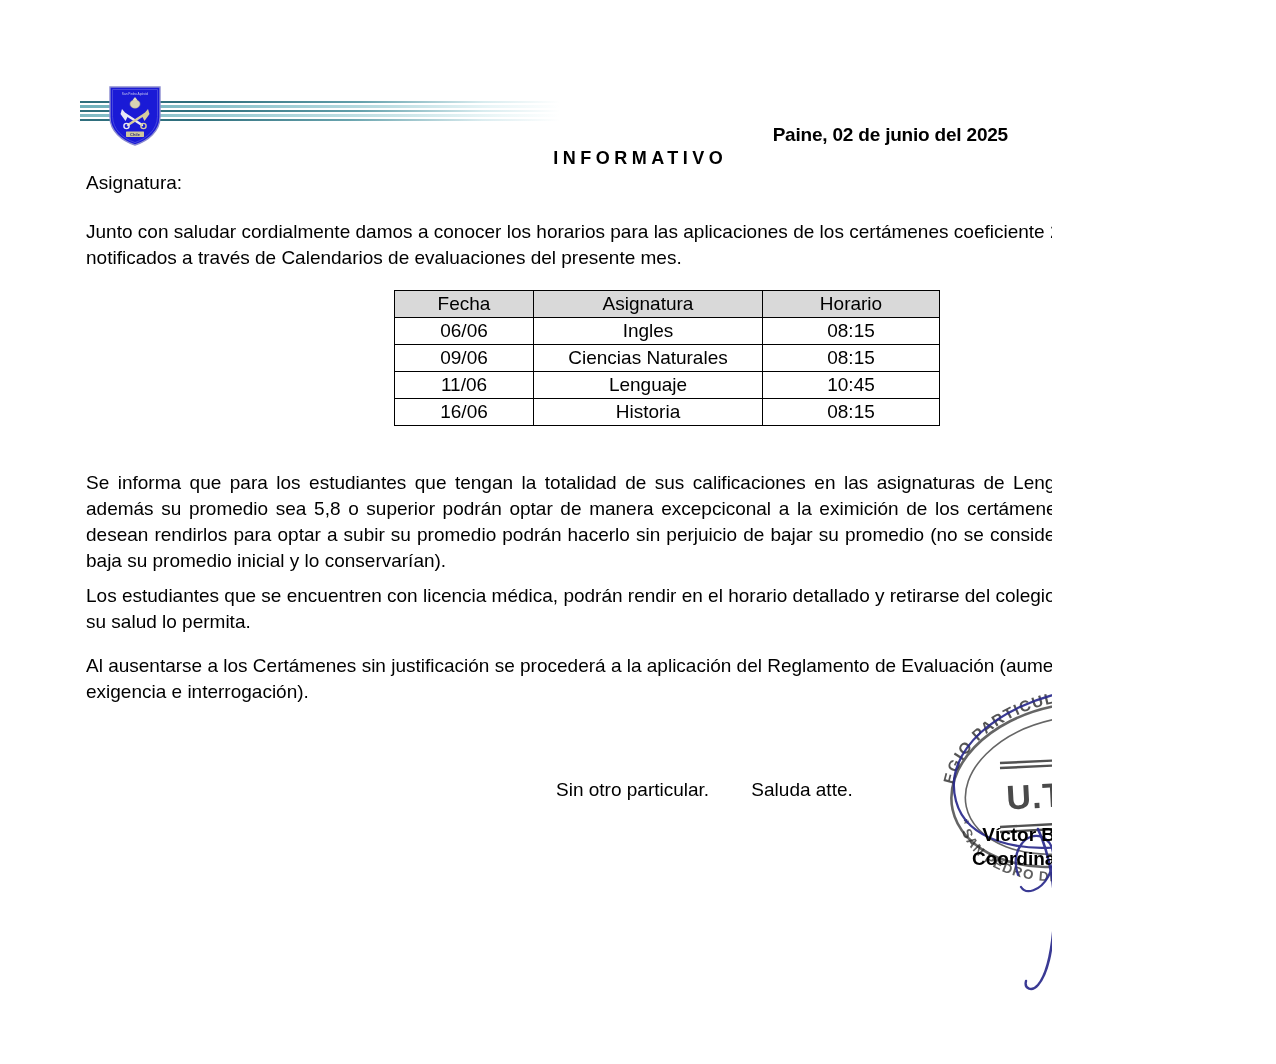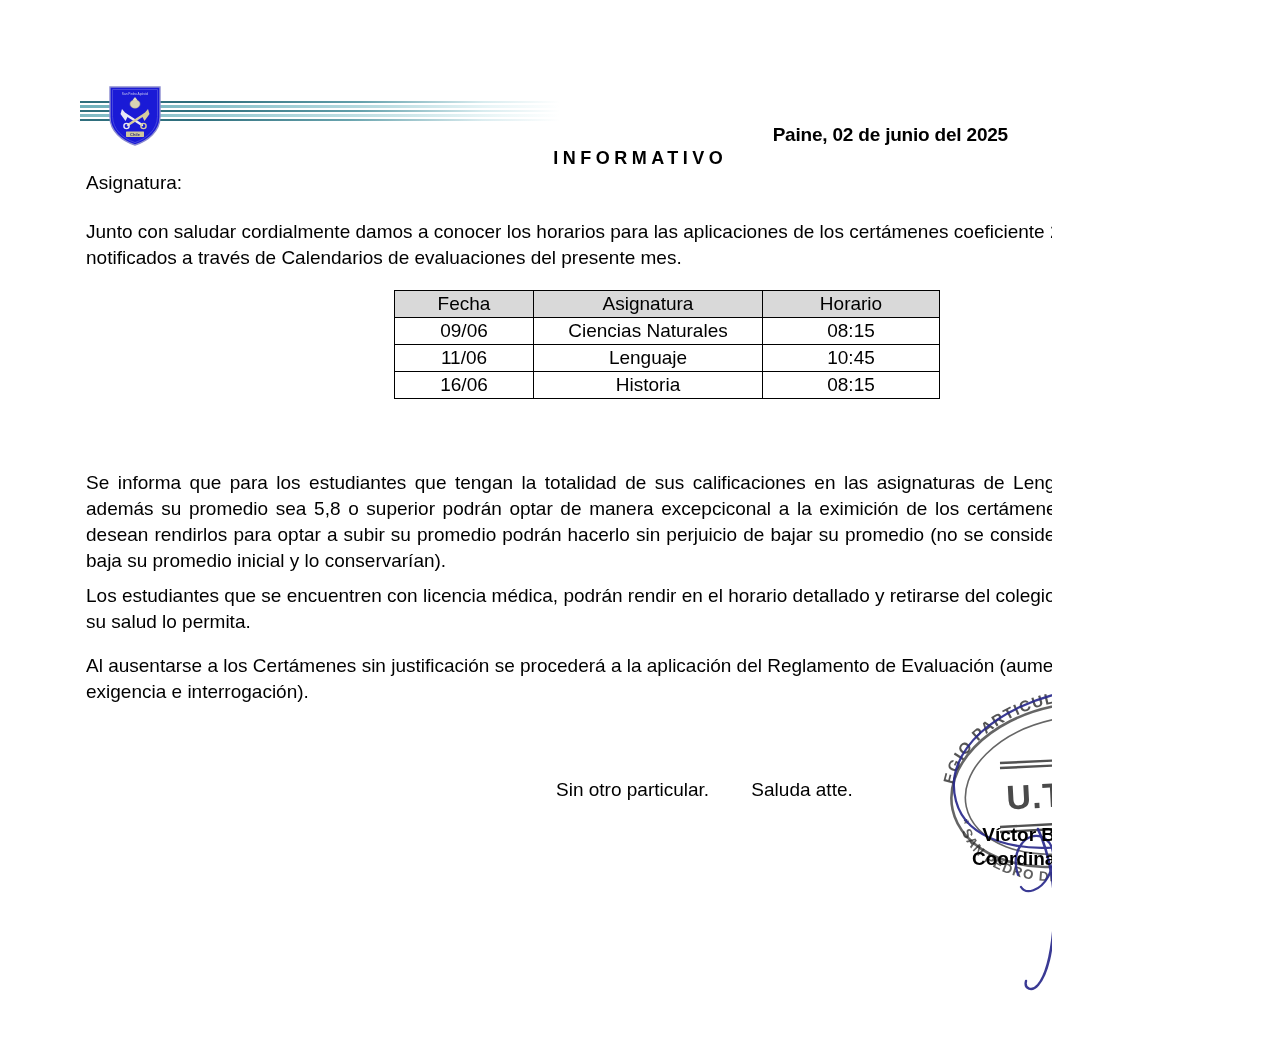--- a/index.html
+++ b/index.html
@@ -204,6 +204,11 @@
     </thead>
     <tbody>
       <tr>
+        <td>06/06</td>
+        <td>Ingles</td>
+        <td>08:15</td>
+      </tr>
+      <tr>
         <td>09/06</td>
         <td>Ciencias Naturales</td>
         <td>08:15</td>

